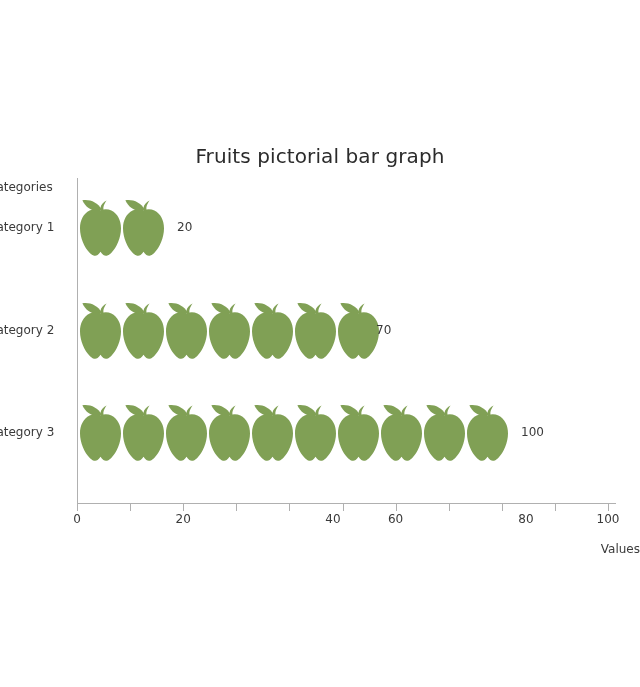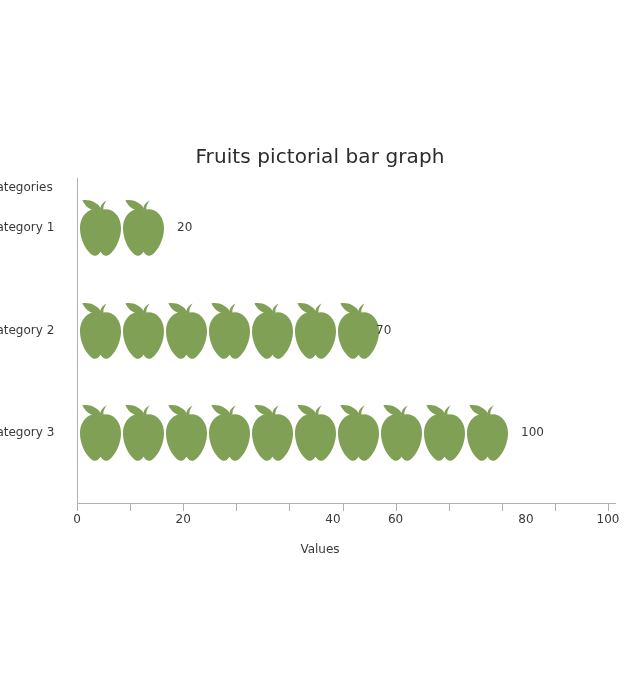--- a/index.html
+++ b/index.html
@@ -76,7 +76,7 @@
     left: 0;
     top: 542px;
     width: 640px;
-    text-align: center;
+    text-align: right;
     font-size: 12px;
     color: #3a3a3a;
     white-space: nowrap;

